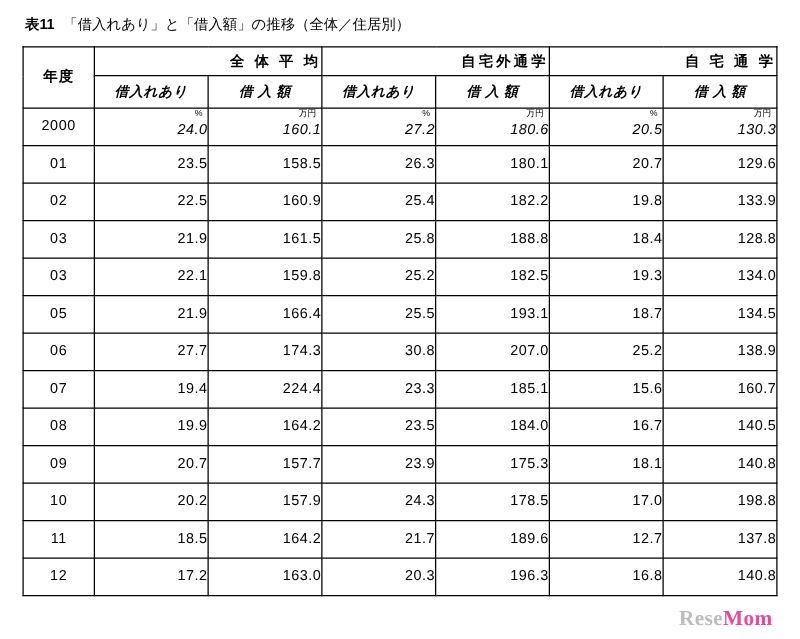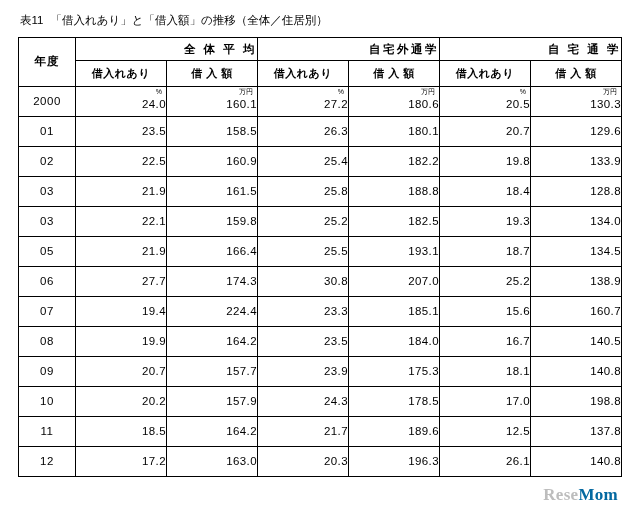--- a/index.html
+++ b/index.html
@@ -31,7 +31,7 @@
     white-space: nowrap;
   }
   .caption .cap-no {
-    font-weight: normal;
+    font-weight: bold;
     font-size: 11.5px;
     margin-right: 7px;
     letter-spacing: 0px;

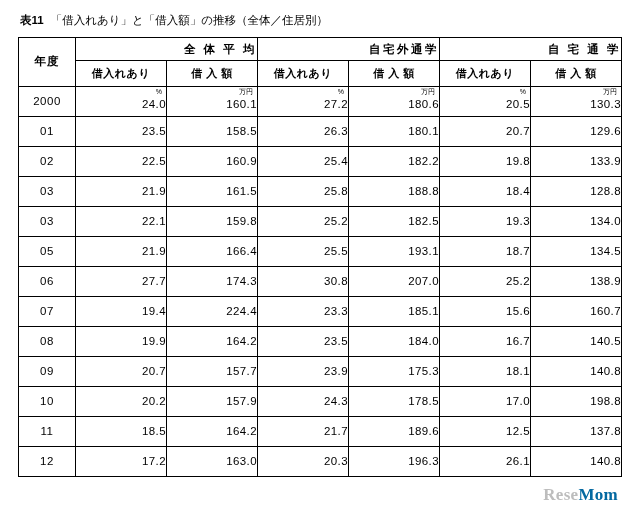--- a/index.html
+++ b/index.html
@@ -73,6 +73,7 @@
     font-size: 11px;
     height: 24px;
     letter-spacing: 0.5px;
+    font-style: italic;
   }
   .grp-sep {
     border-left: 1.4px solid #000 !important;

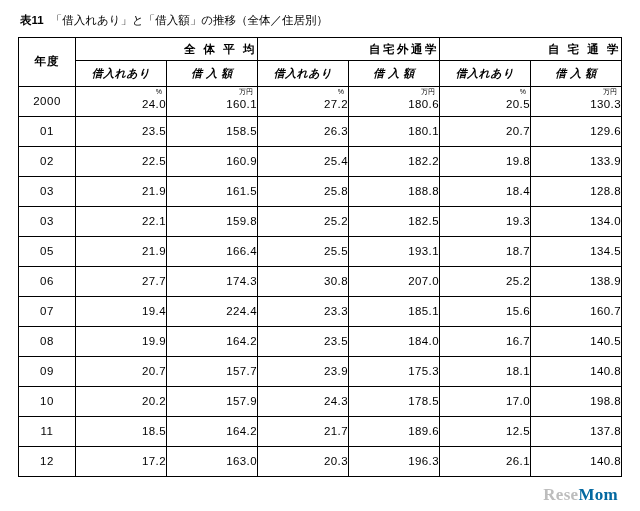--- a/index.html
+++ b/index.html
@@ -109,6 +109,7 @@
   .val-line {
     display: block;
     padding-top: 5px;
+    font-style: italic;
   }
   .watermark {
     position: absolute;

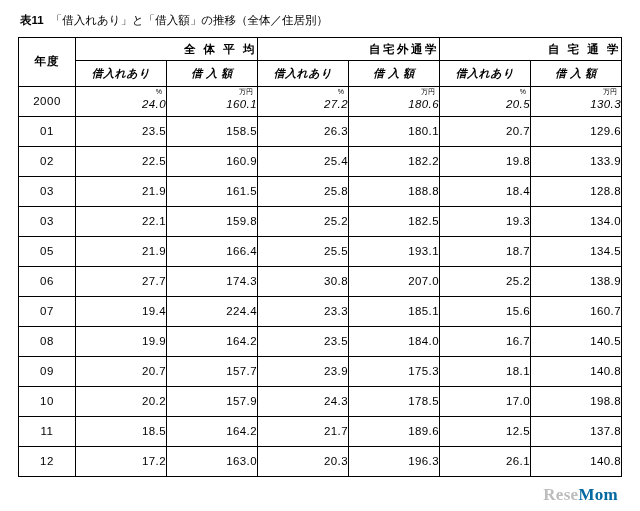--- a/index.html
+++ b/index.html
@@ -274,7 +274,7 @@
           <td class="num">164.2</td>
           <td class="num grp-sep">21.7</td>
           <td class="num">189.6</td>
-          <td class="num grp-sep">12.5</td>
+          <td class="num grp-sep">12.7</td>
           <td class="num">137.8</td>
         </tr>
         <tr>

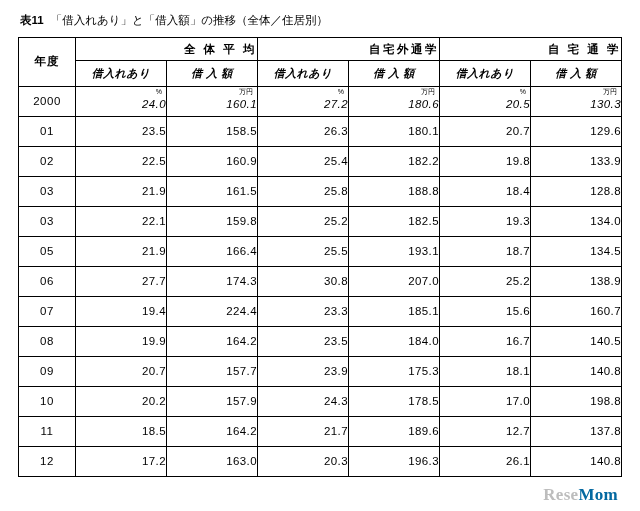--- a/index.html
+++ b/index.html
@@ -283,7 +283,7 @@
           <td class="num">163.0</td>
           <td class="num grp-sep">20.3</td>
           <td class="num">196.3</td>
-          <td class="num grp-sep">26.1</td>
+          <td class="num grp-sep">16.8</td>
           <td class="num">140.8</td>
         </tr>
       </tbody>

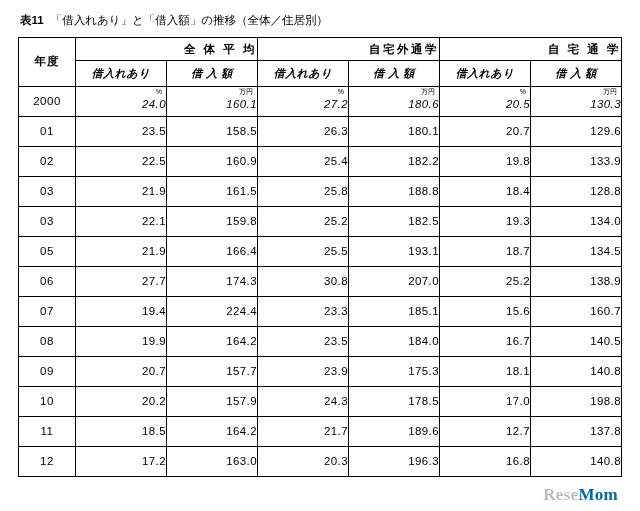--- a/index.html
+++ b/index.html
@@ -121,7 +121,7 @@
     letter-spacing: 0.3px;
     font-family: "Liberation Serif", serif;
   }
-  .watermark .rm-red { color: #0369a1; }
+  .watermark .rm-red { color: #ec4899; }
 </style>
 </head>
 <body>

